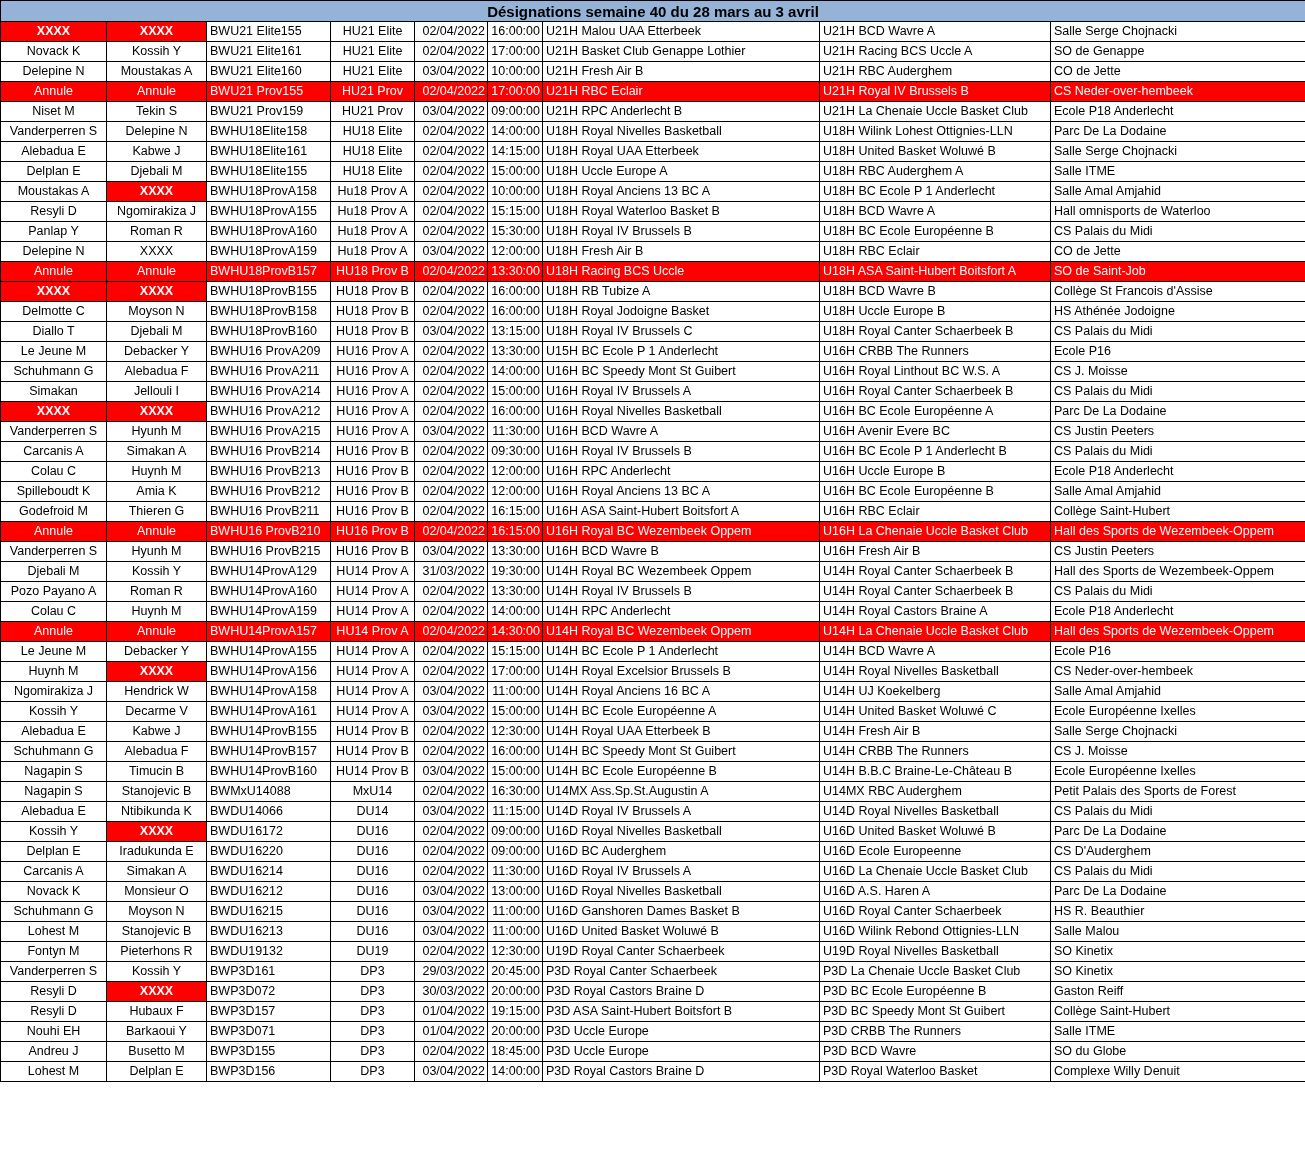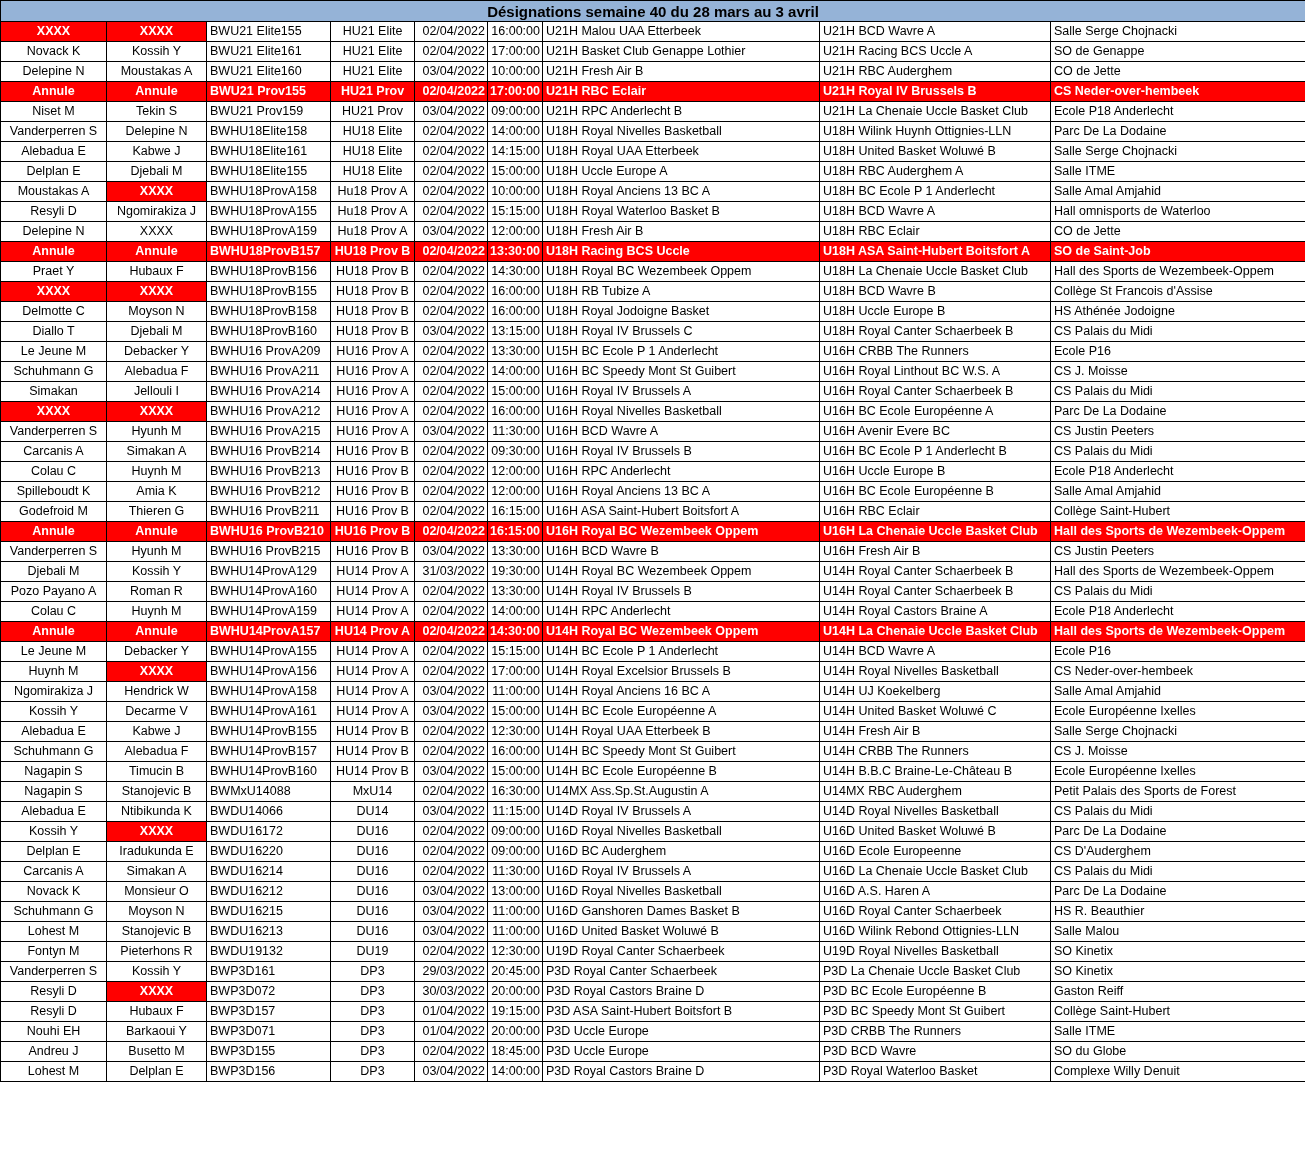--- a/index.html
+++ b/index.html
@@ -38,7 +38,7 @@
   td.c4, td.c5 { text-align: right; padding: 0 2px; }
   
   td.red { background: #FF0000; color: #fff; font-weight: bold; }
-  tr.cancelled td { background: #FF0000; color: #fff; font-weight: bold; }
+  tr.cancelled td { background: #FF0000; color: #fff; font-weight: normal; }
 </style>
 </head>
 <body>

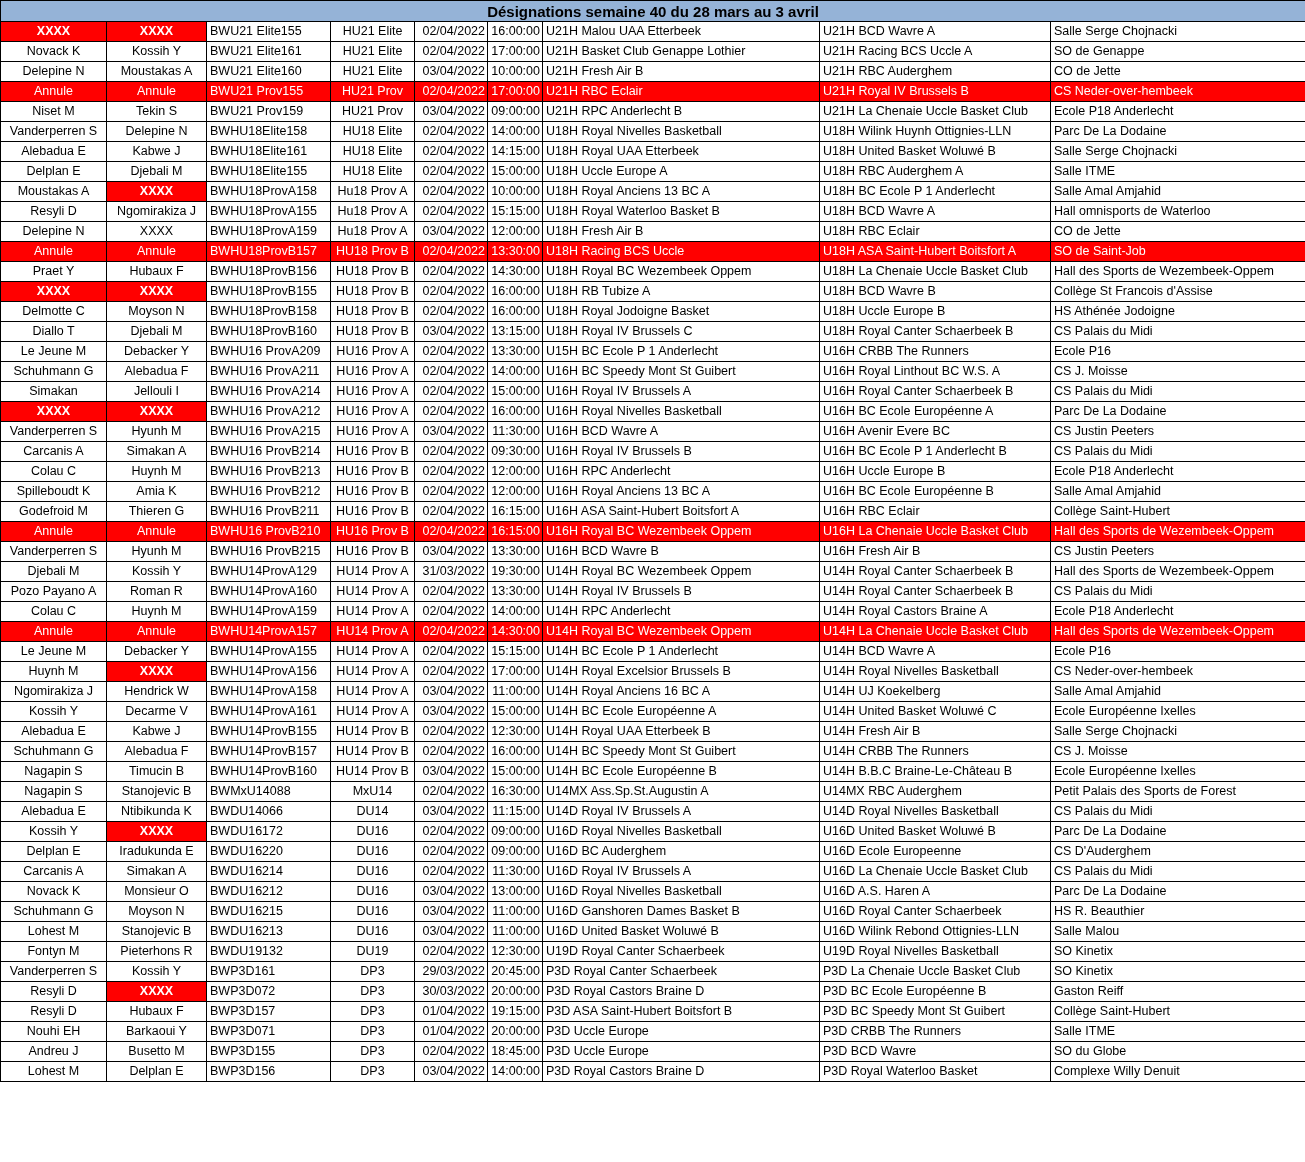--- a/index.html
+++ b/index.html
@@ -124,7 +124,7 @@
         <td class="c4">02/04/2022</td>
         <td class="c5">14:00:00</td>
         <td class="c6">U18H Royal Nivelles Basketball</td>
-        <td class="c7">U18H Wilink Huynh Ottignies-LLN</td>
+        <td class="c7">U18H Wilink Lohest Ottignies-LLN</td>
         <td class="c8">Parc De La Dodaine</td>
       </tr>
       <tr>

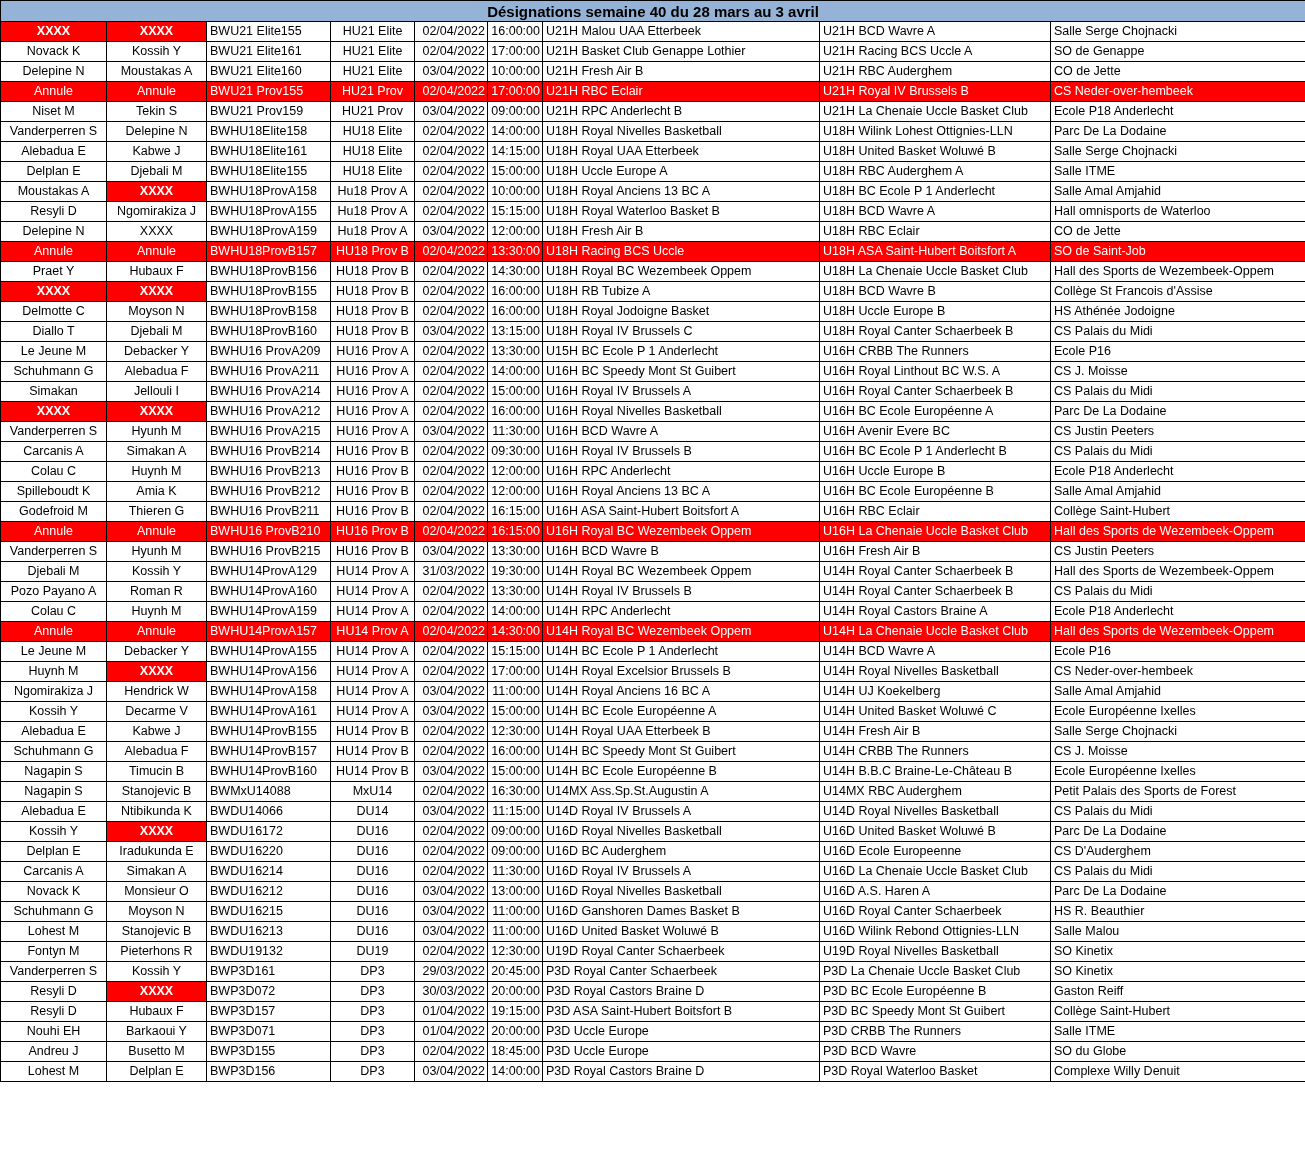--- a/index.html
+++ b/index.html
@@ -172,6 +172,17 @@
         <td class="c8">Hall omnisports de Waterloo</td>
       </tr>
       <tr>
+        <td class="c0">Panlap Y</td>
+        <td class="c1">Roman R</td>
+        <td class="c2">BWHU18ProvA160</td>
+        <td class="c3">Hu18 Prov A</td>
+        <td class="c4">02/04/2022</td>
+        <td class="c5">15:30:00</td>
+        <td class="c6">U18H Royal IV Brussels B</td>
+        <td class="c7">U18H BC Ecole Européenne B</td>
+        <td class="c8">CS Palais du Midi</td>
+      </tr>
+      <tr>
         <td class="c0">Delepine N</td>
         <td class="c1">XXXX</td>
         <td class="c2">BWHU18ProvA159</td>

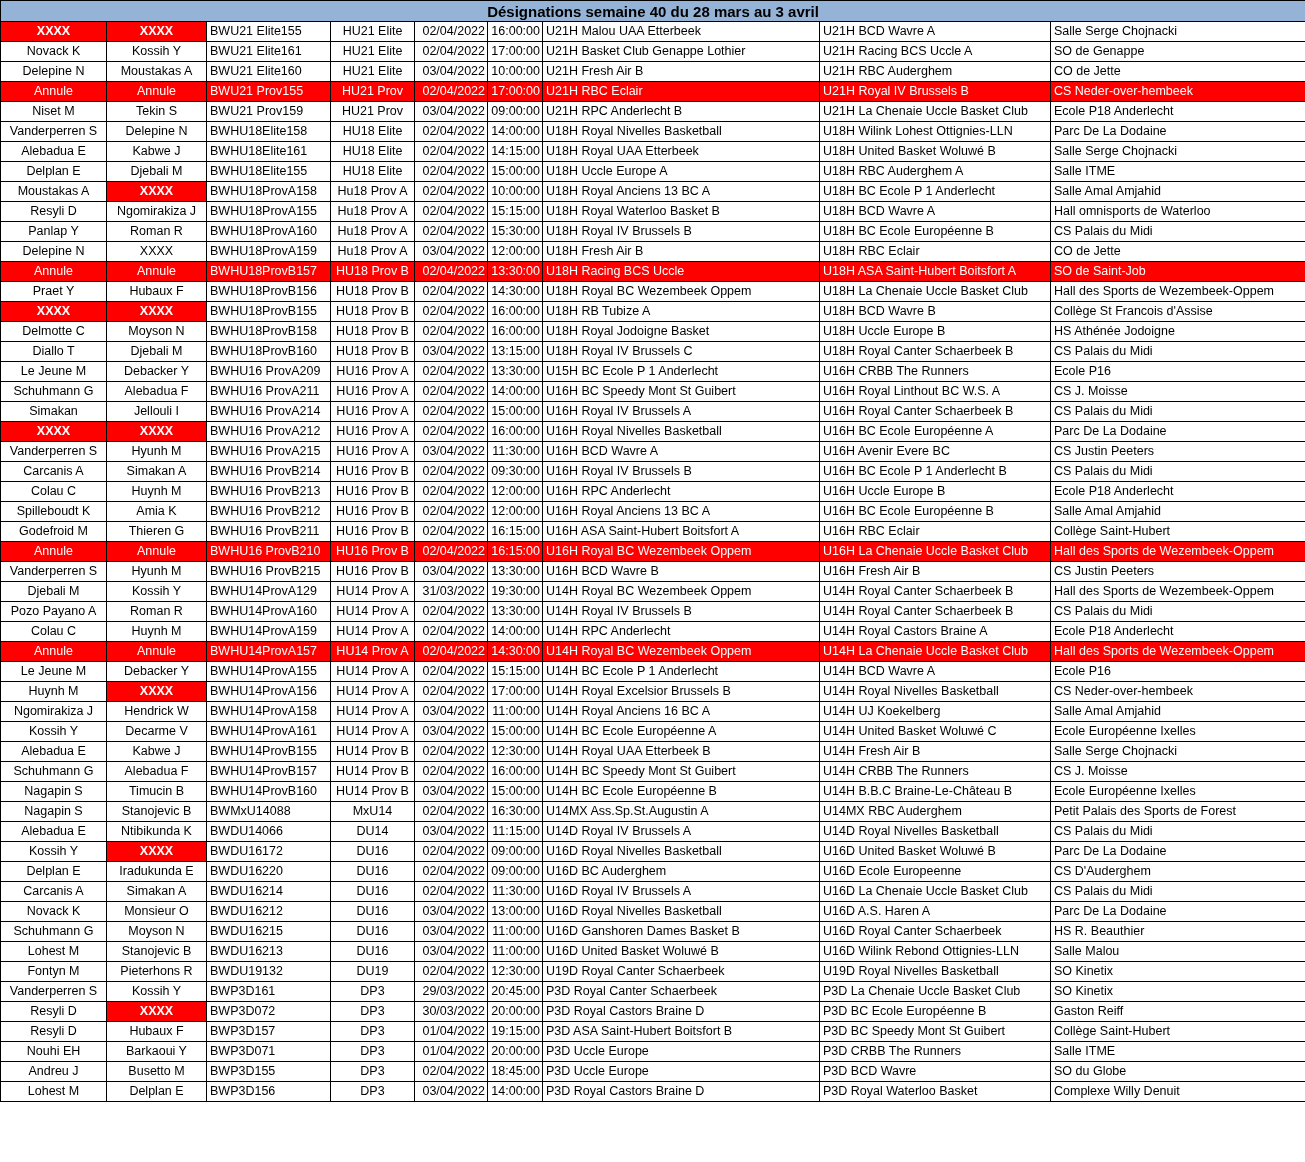--- a/index.html
+++ b/index.html
@@ -205,17 +205,6 @@
         <td class="c8">SO de Saint-Job</td>
       </tr>
       <tr>
-        <td class="c0">Praet Y</td>
-        <td class="c1">Hubaux F</td>
-        <td class="c2">BWHU18ProvB156</td>
-        <td class="c3">HU18 Prov B</td>
-        <td class="c4">02/04/2022</td>
-        <td class="c5">14:30:00</td>
-        <td class="c6">U18H Royal BC Wezembeek Oppem</td>
-        <td class="c7">U18H La Chenaie Uccle Basket Club</td>
-        <td class="c8">Hall des Sports de Wezembeek-Oppem</td>
-      </tr>
-      <tr>
         <td class="c0 red">XXXX</td>
         <td class="c1 red">XXXX</td>
         <td class="c2">BWHU18ProvB155</td>

